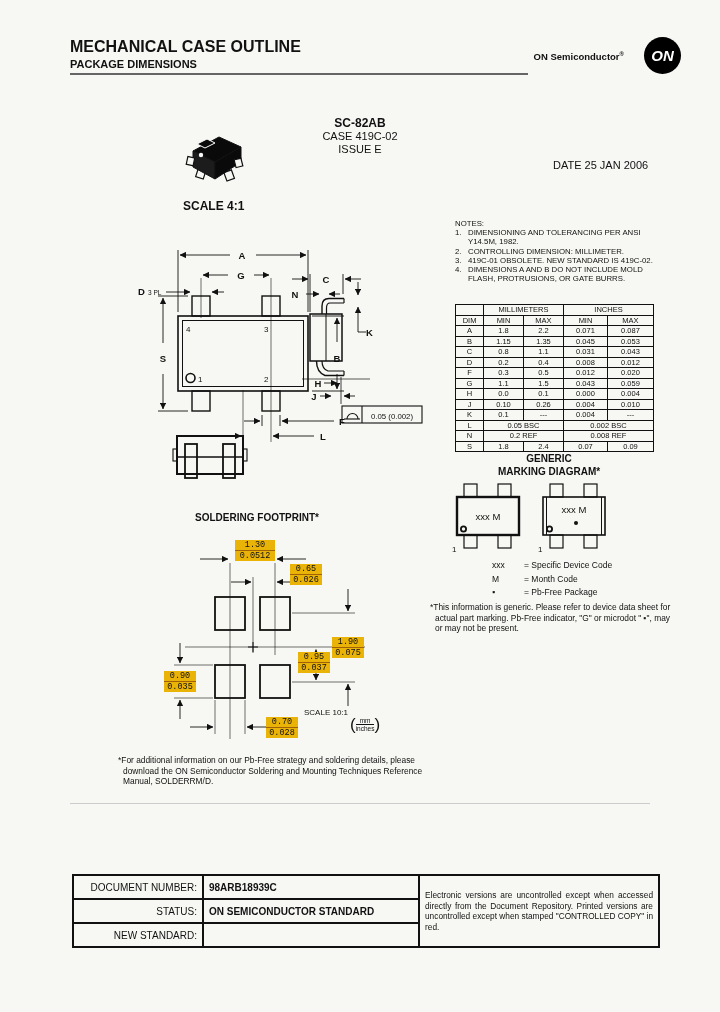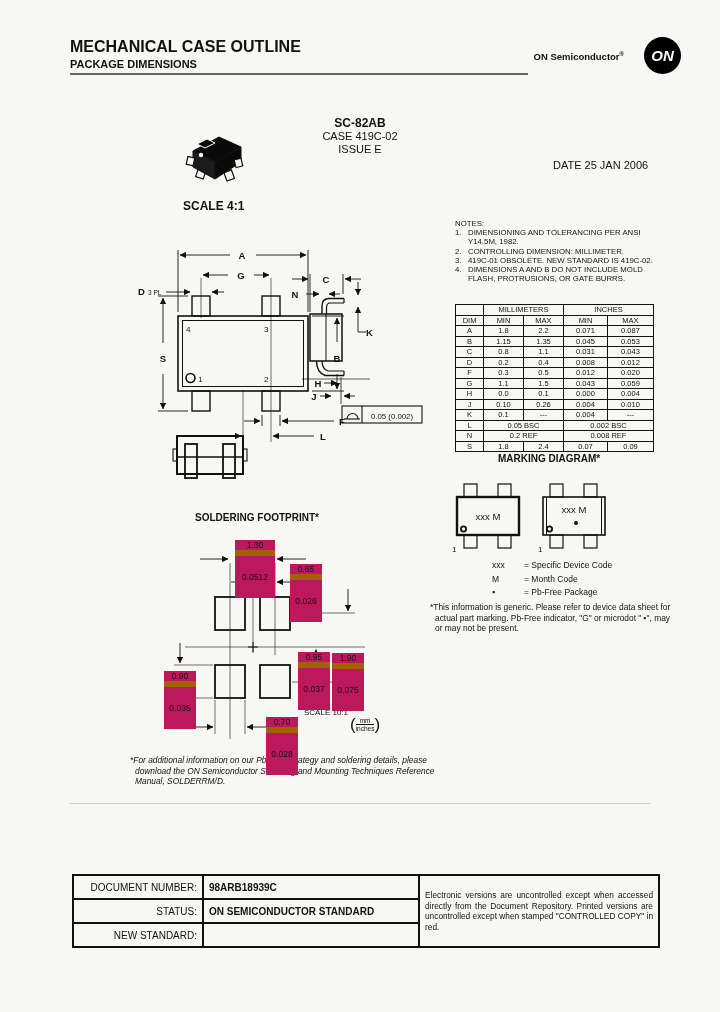--- a/index.html
+++ b/index.html
@@ -341,6 +341,7 @@
     </table>
 
   <div class="abs b ctr" style="left:430px;top:452px;width:238px;font-size:10px;line-height:13px;">
+    <div>GENERIC</div>
     <div>MARKING DIAGRAM*</div>
   </div>
 

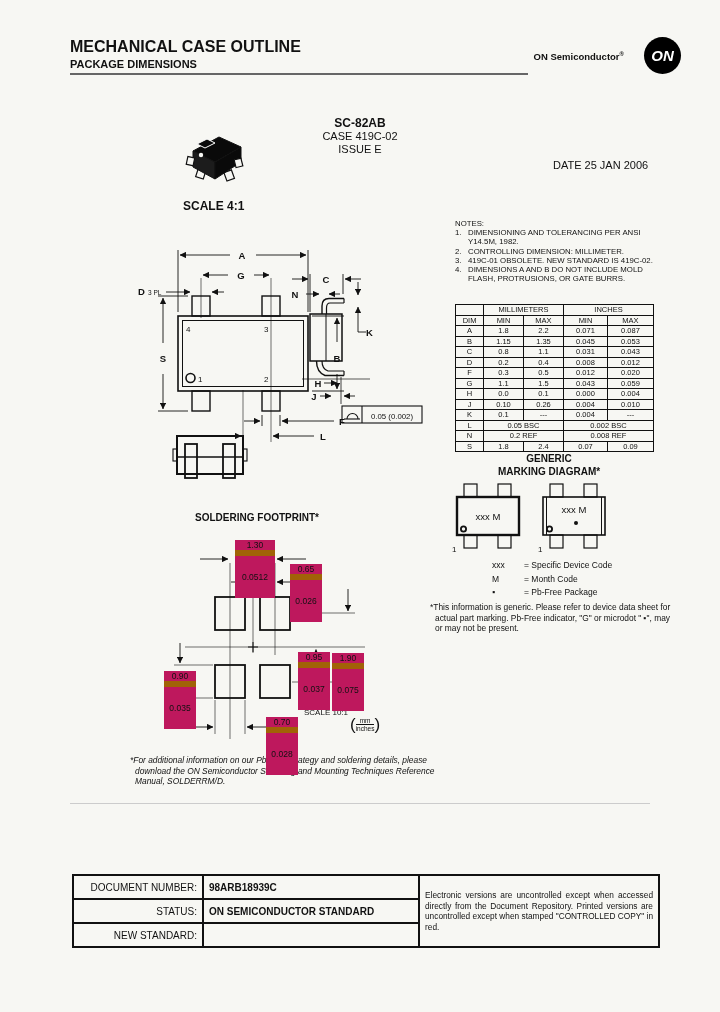--- a/index.html
+++ b/index.html
@@ -13,7 +13,7 @@
   .dimlbl{font-size:9.5px;font-weight:bold;}
   .pinlbl{font-size:8px;}
   .smalllbl{font-size:6.5px;}
-  .frac{position:absolute;text-align:center;font-size:8.5px;line-height:1.2;background:#be185d;z-index:3;}
+  .frac{position:absolute;text-align:center;font-size:8.5px;line-height:1.2;background:#eab308;z-index:3;font-family:Liberation Mono, monospace;}
   .frac .num{display:block;padding:0 3px;}
   .frac .den{display:block;border-top:6px solid #a16207;padding:16px 1px;}
   .notes{font-size:7.8px;line-height:9.2px;}

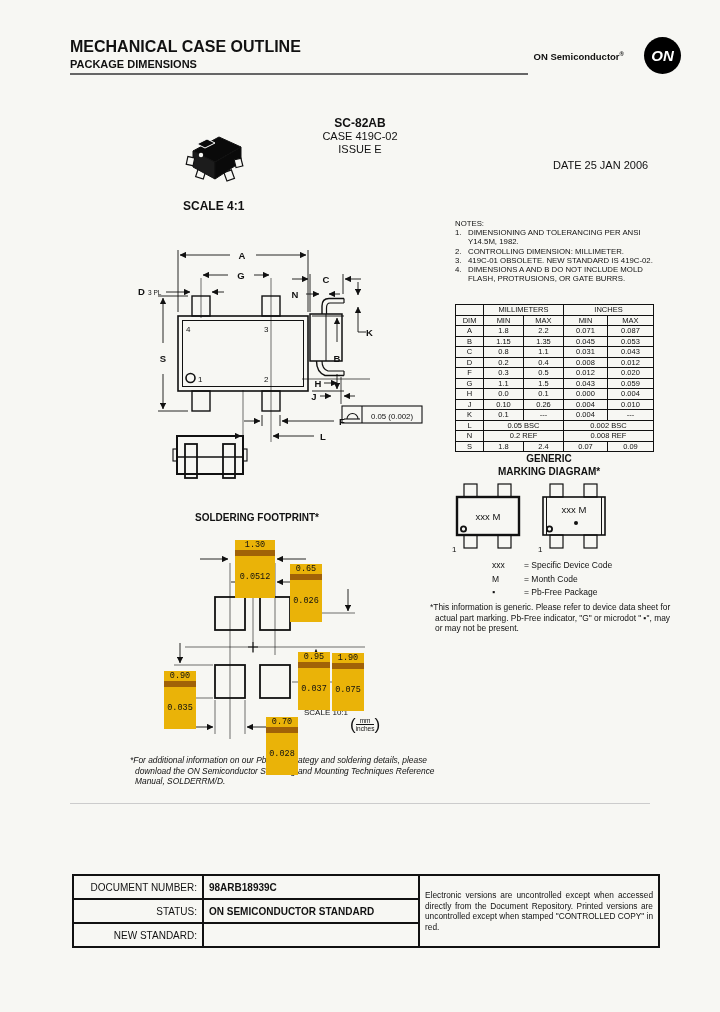--- a/index.html
+++ b/index.html
@@ -15,7 +15,7 @@
   .smalllbl{font-size:6.5px;}
   .frac{position:absolute;text-align:center;font-size:8.5px;line-height:1.2;background:#eab308;z-index:3;font-family:Liberation Mono, monospace;}
   .frac .num{display:block;padding:0 3px;}
-  .frac .den{display:block;border-top:6px solid #a16207;padding:16px 1px;}
+  .frac .den{display:block;border-top:1px solid #a16207;padding:0 1px;}
   .notes{font-size:7.8px;line-height:9.2px;}
   .note-item{display:flex;}
   .note-num{width:13px;flex:0 0 13px;}

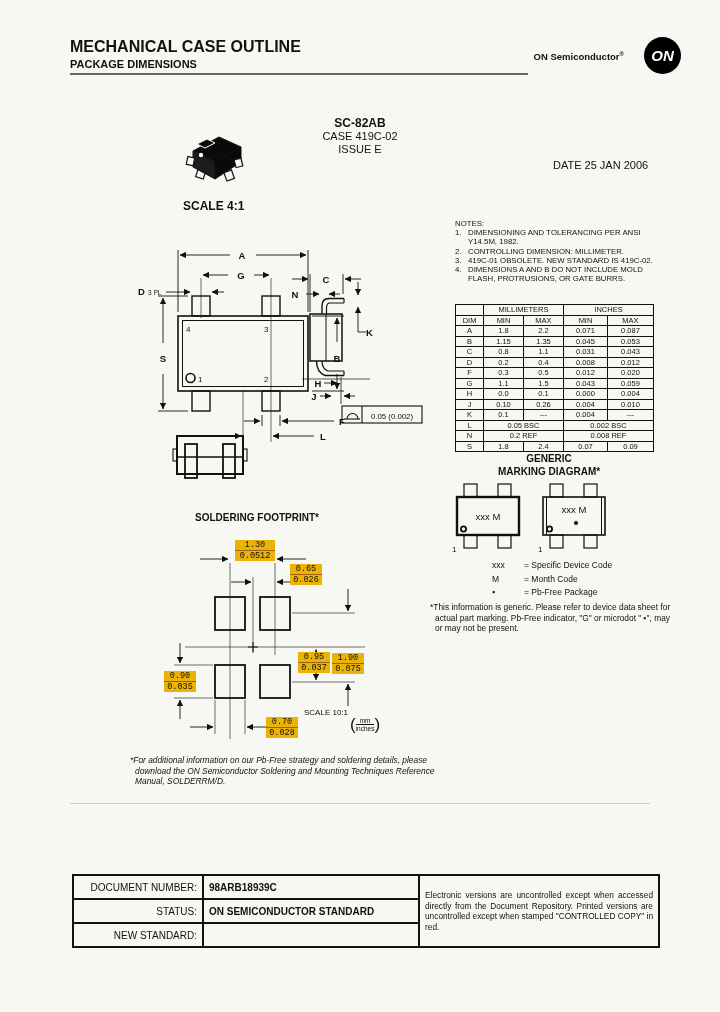--- a/index.html
+++ b/index.html
@@ -449,7 +449,7 @@
       <span class="num">0.65</span>
       <span class="den">0.026</span>
     </div>
-    <div class="frac" style="left:202px;top:110px;width:32px;margin-top:16px;">
+    <div class="frac" style="left:202px;top:110px;width:32px;">
       <span class="num">1.90</span>
       <span class="den">0.075</span>
     </div>

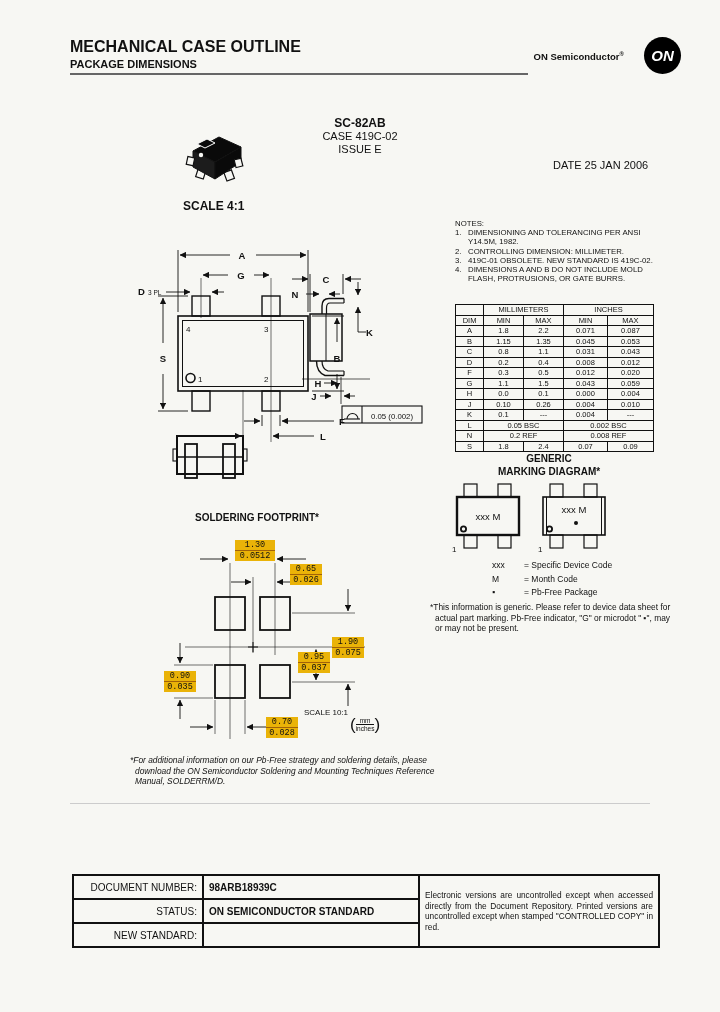--- a/index.html
+++ b/index.html
@@ -476,7 +476,7 @@
     </div>
   </div>
 
-  <div class="abs fn" style="left:130px;top:755px;width:302px;text-indent:-5px;padding-left:5px;font-style:italic;">*For additional information on our Pb-Free strategy and soldering details, please download the ON Semiconductor Soldering and Mounting Techniques Reference Manual, SOLDERRM/D.</div>
+  <div class="abs fn" style="left:118px;top:755px;width:302px;text-indent:-5px;padding-left:5px;">*For additional information on our Pb-Free strategy and soldering details, please download the ON Semiconductor Soldering and Mounting Techniques Reference Manual, SOLDERRM/D.</div>
 
   <div class="abs" style="left:70px;top:803px;width:580px;height:1px;background:#ccc;"></div>
 

